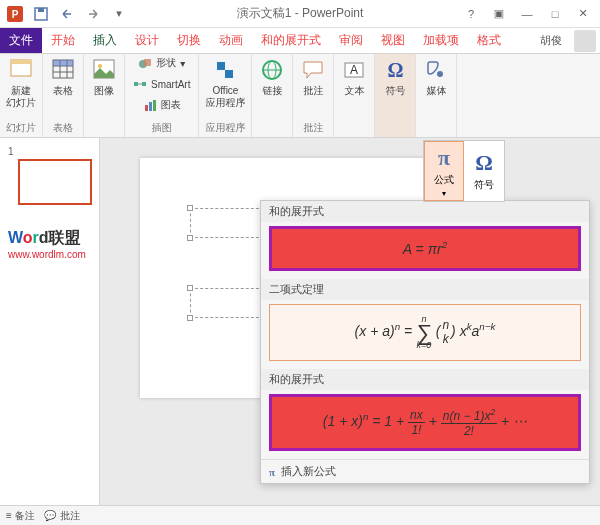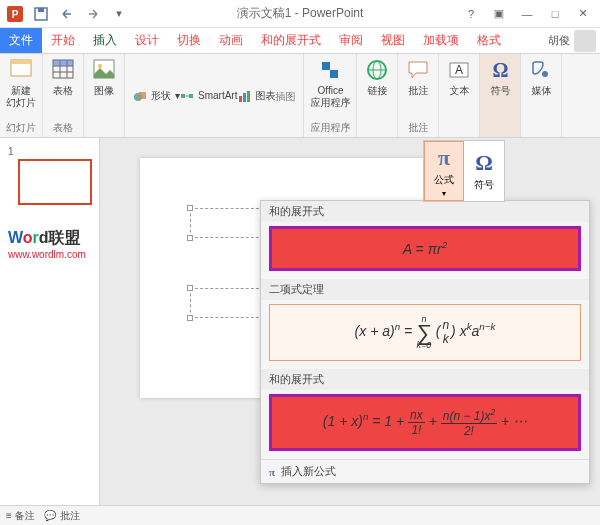--- a/index.html
+++ b/index.html
@@ -12,7 +12,7 @@
 .titlebar .winctl .wb{width:26px;height:20px;display:flex;align-items:center;justify-content:center;color:#666;font-size:11px}
 .tabbar{height:26px;display:flex;align-items:stretch;background:#fff;border-bottom:1px solid #d4d4d4}
 .tabbar .tab{padding:0 9px;display:flex;align-items:center;color:#ef4444;font-size:12px;cursor:pointer}
-.tabbar .tab.file{background:#3b82f6;color:#fff}
+.tabbar .tab.file{background:#4c1d95;color:#fff}
 .tabbar .tab.active{color:#14532d}
 .tabbar .user{margin-left:auto;padding:0 4px;display:flex;align-items:center;gap:4px;color:#555;font-size:11px}
 .tabbar .avatar{width:22px;height:22px;background:#ddd;border-radius:2px}

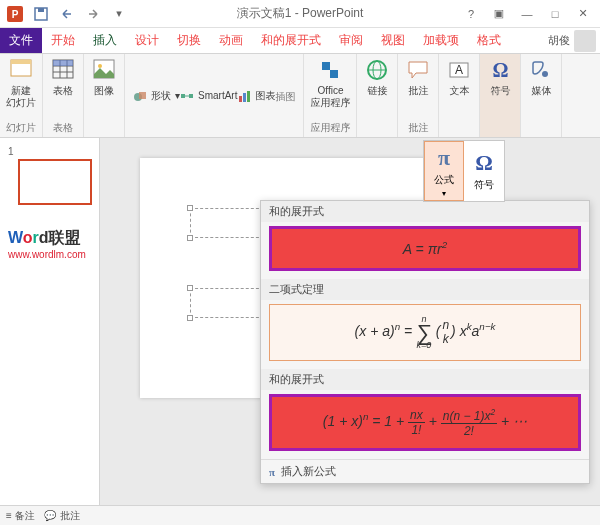--- a/index.html
+++ b/index.html
@@ -14,7 +14,7 @@
 .tabbar .tab{padding:0 9px;display:flex;align-items:center;color:#ef4444;font-size:12px;cursor:pointer}
 .tabbar .tab.file{background:#4c1d95;color:#fff}
 .tabbar .tab.active{color:#14532d}
-.tabbar .user{margin-left:auto;padding:0 4px;display:flex;align-items:center;gap:4px;color:#555;font-size:11px}
+.tabbar .user{margin-left:auto;padding:0 4px;display:flex;align-items:center;gap:12px;color:#555;font-size:11px}
 .tabbar .avatar{width:22px;height:22px;background:#ddd;border-radius:2px}
 .ribbon{height:84px;background:#f5f5f5;border-bottom:1px solid #d4d4d4;display:flex}
 .rgroup{border-right:1px solid #e0e0e0;padding:2px 6px;display:flex;flex-direction:column;align-items:center;justify-content:space-between}

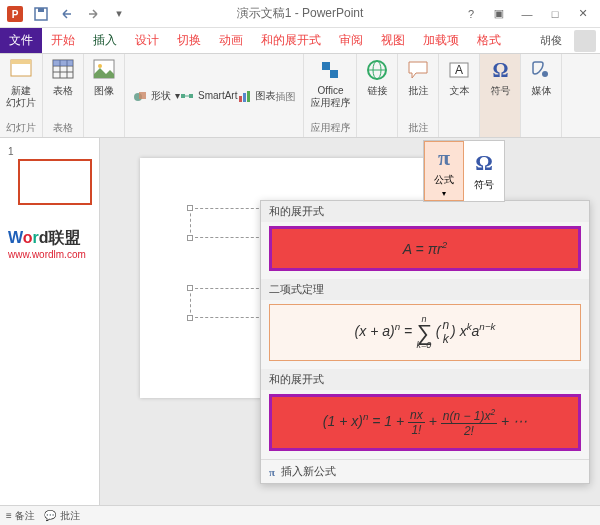--- a/index.html
+++ b/index.html
@@ -21,7 +21,7 @@
 .rgroup .gicon{display:flex;flex-direction:column;align-items:center;gap:1px;color:#444;font-size:10px;text-align:center;line-height:1.2}
 .rgroup .glabel{font-size:10px;color:#777;text-align:center;margin-top:2px}
 .rgroup .icn{width:28px;height:28px;display:flex;align-items:center;justify-content:center}
-.rgroup.ills{flex-direction:row;padding:2px 8px}
+.rgroup.ills{flex-direction:column;padding:2px 8px}
 .rgroup.ills .row{display:flex;gap:4px;align-items:center;font-size:10px;color:#444;white-space:nowrap}
 .rgroup.ills .row .sm{width:14px;height:14px;display:inline-block}
 .rgroup.sym{background:#f0e4db}

